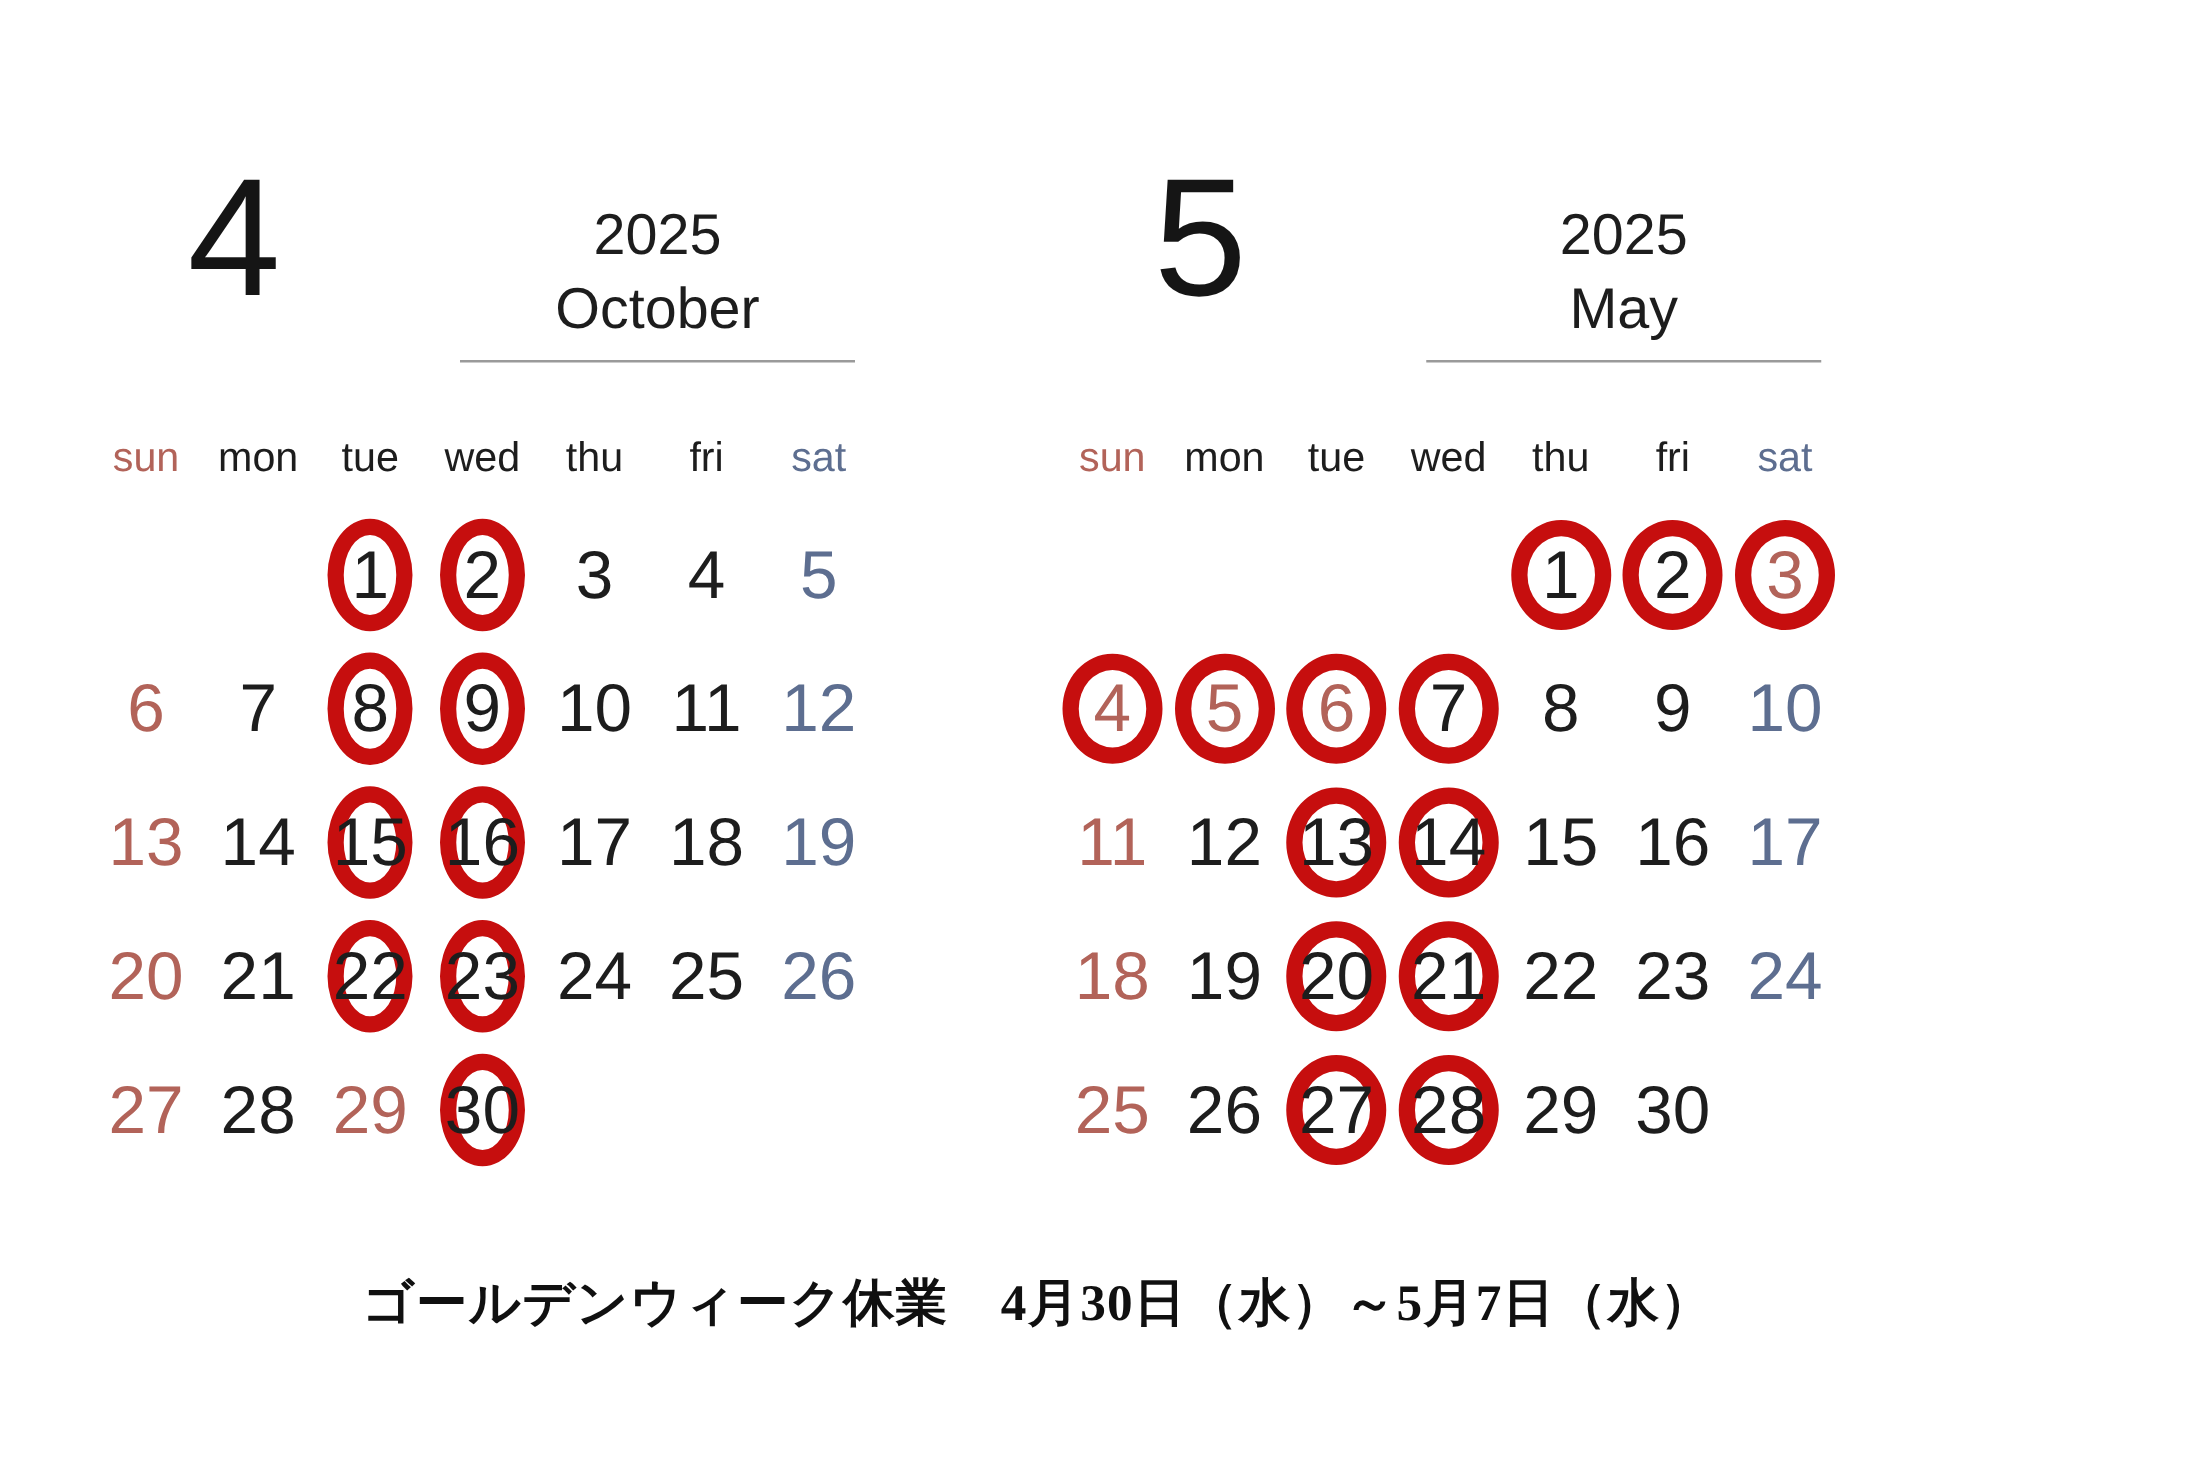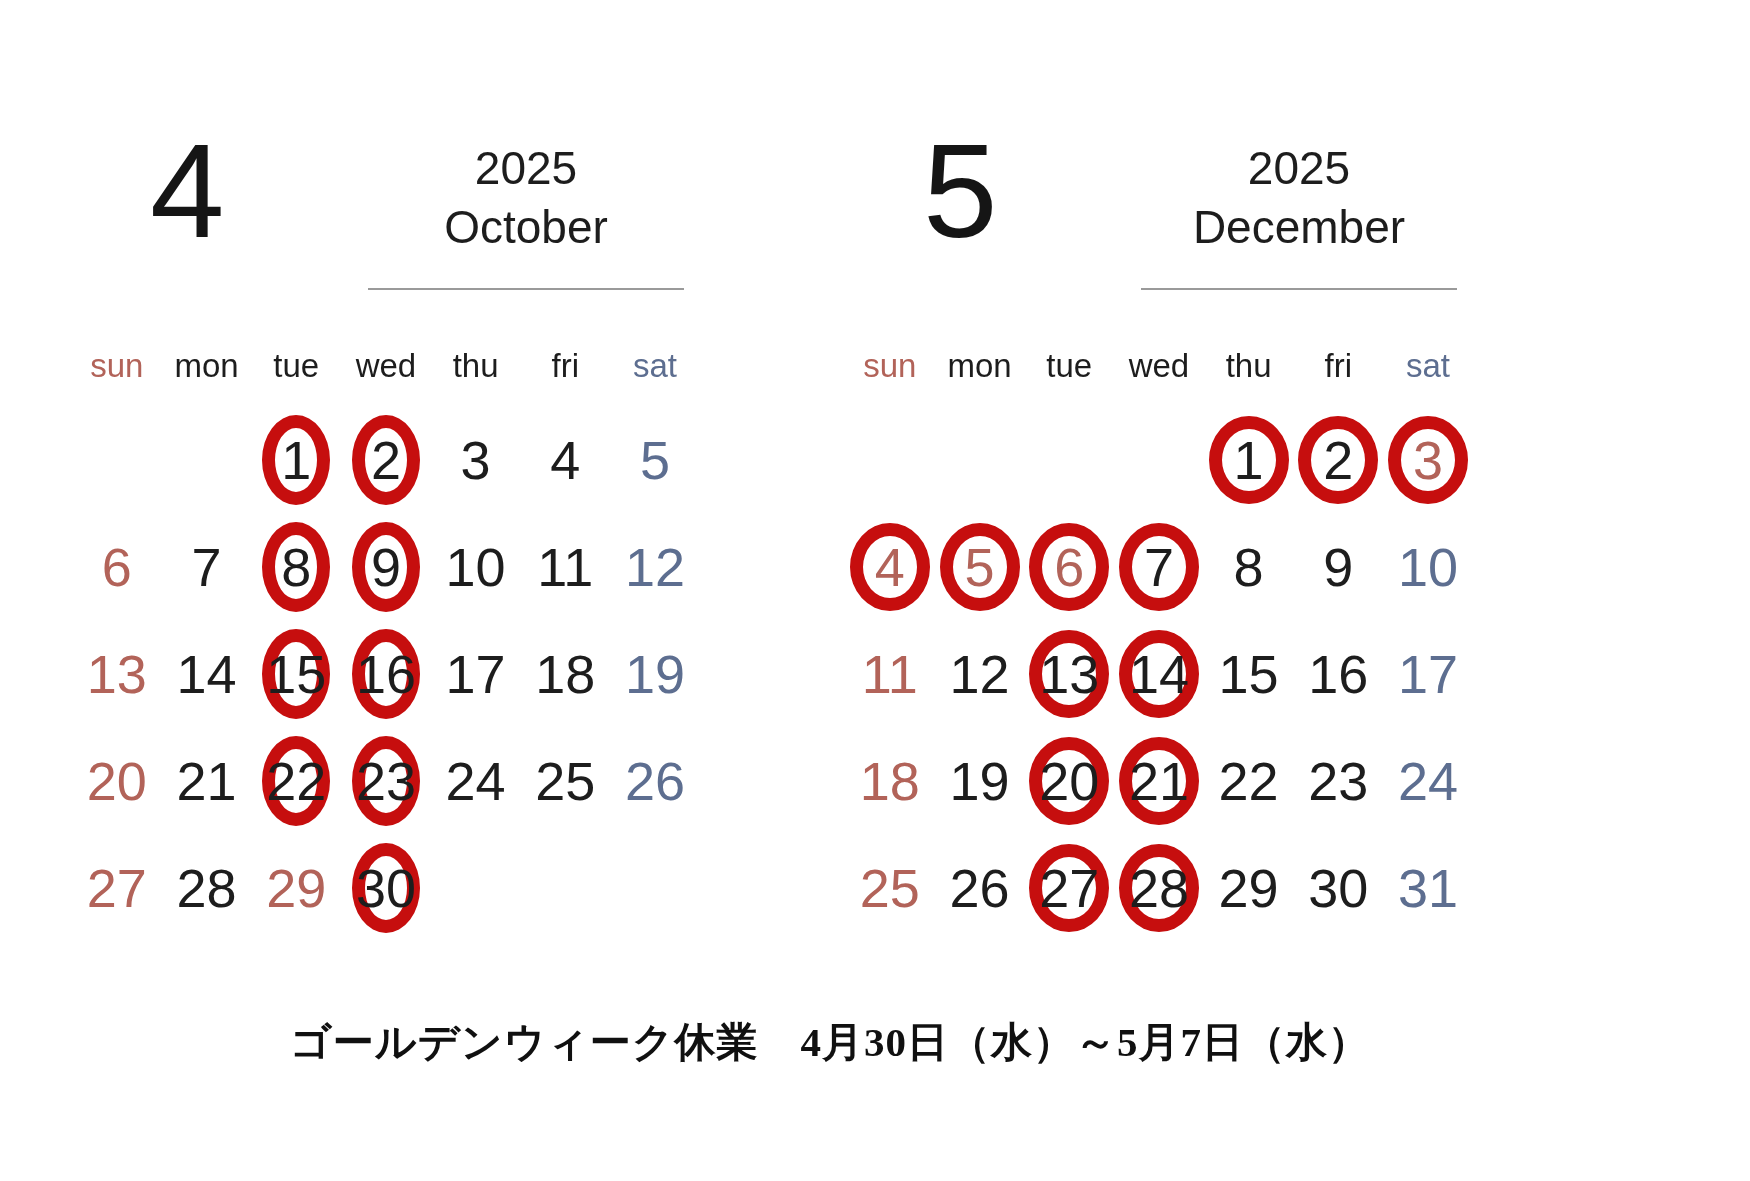--- a/index.html
+++ b/index.html
@@ -25,7 +25,7 @@
     text-align:center;
     border-bottom:2px solid #9a9a9a;
   }
-  .year{font-size:46px;line-height:56px;color:#1d1d1d;}
+  .year{font-size:46px;line-height:56px;color:#1d1d1d;margin-top:19px;}
   .mname{font-size:46px;line-height:62px;color:#1d1d1d;}
 
   .grid{

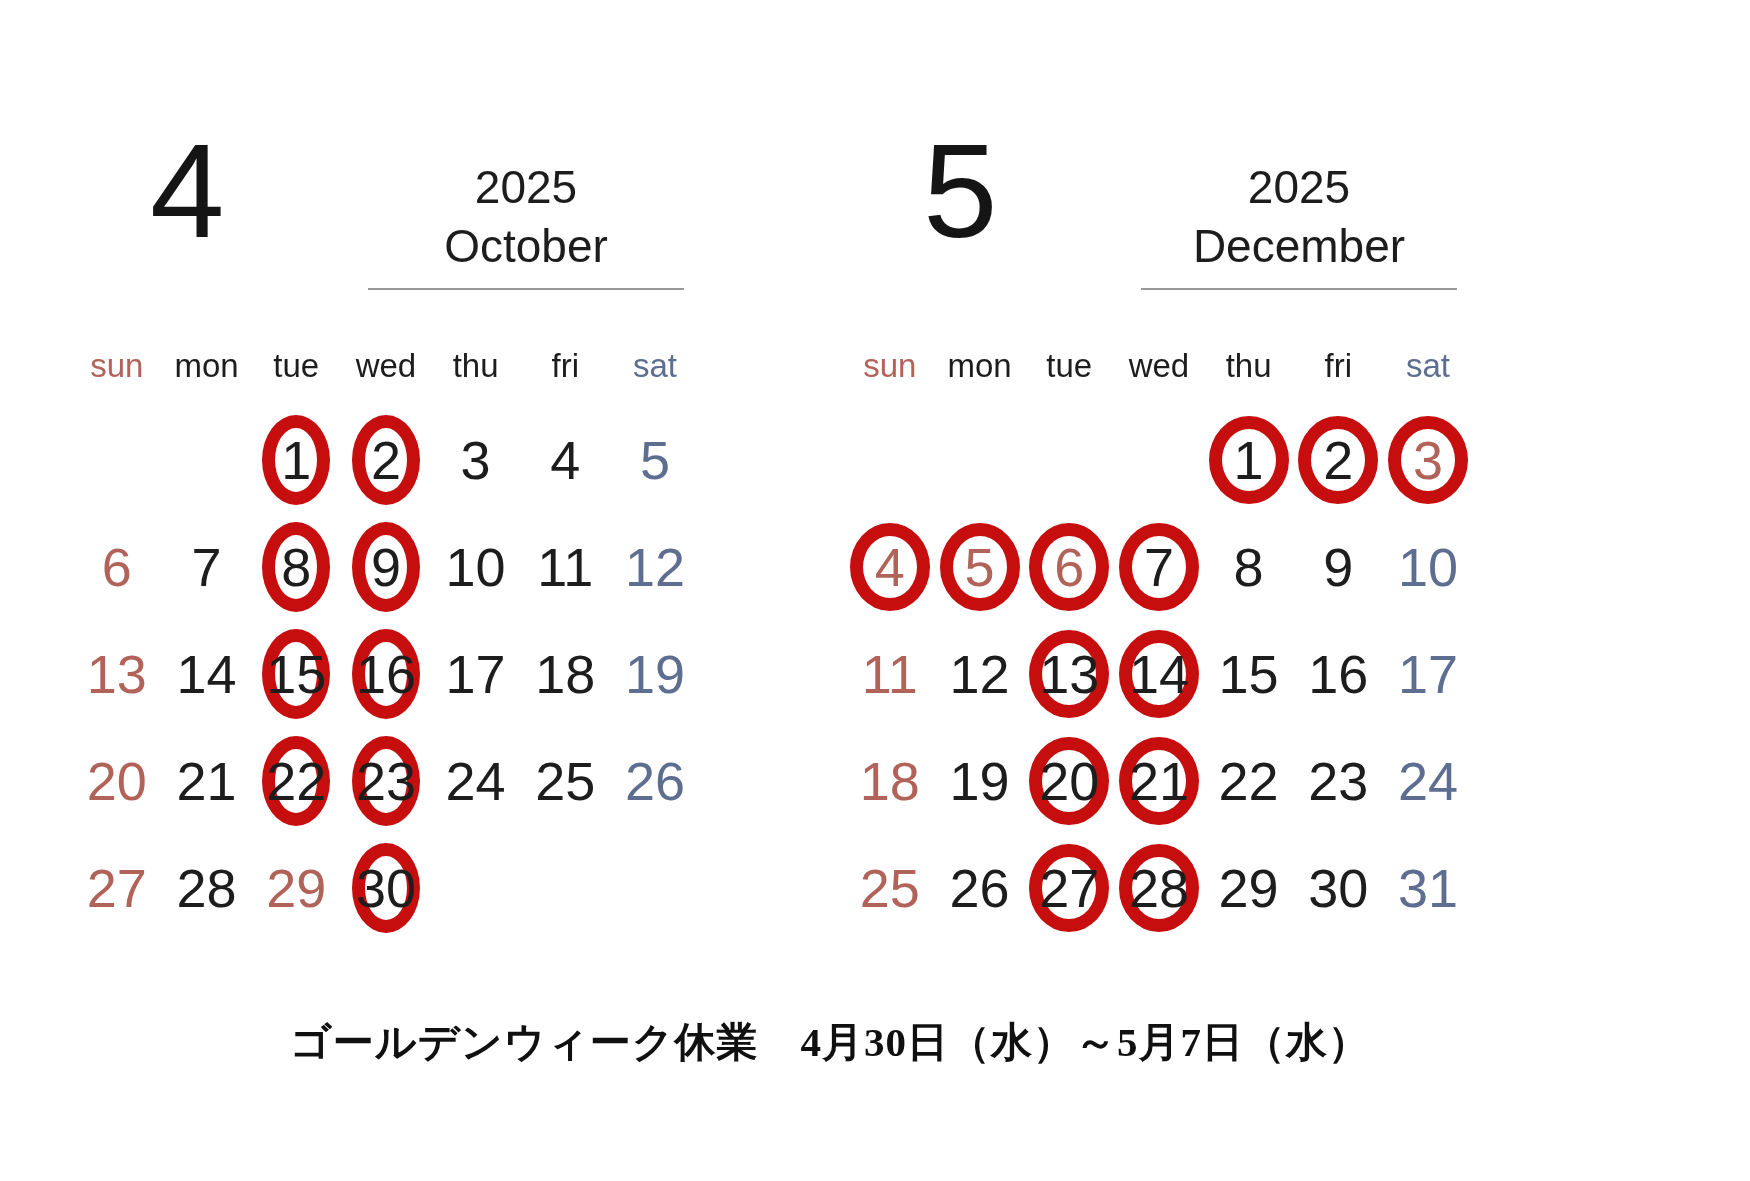--- a/index.html
+++ b/index.html
@@ -205,7 +205,7 @@
   <div class="numeral">5</div>
   <div class="head-right">
     <div class="year">2025</div>
-    <div class="mname">December</div>
+    <div class="mname">May</div>
   </div>
   <div class="grid">
       <div class="wd t-sun">sun</div>

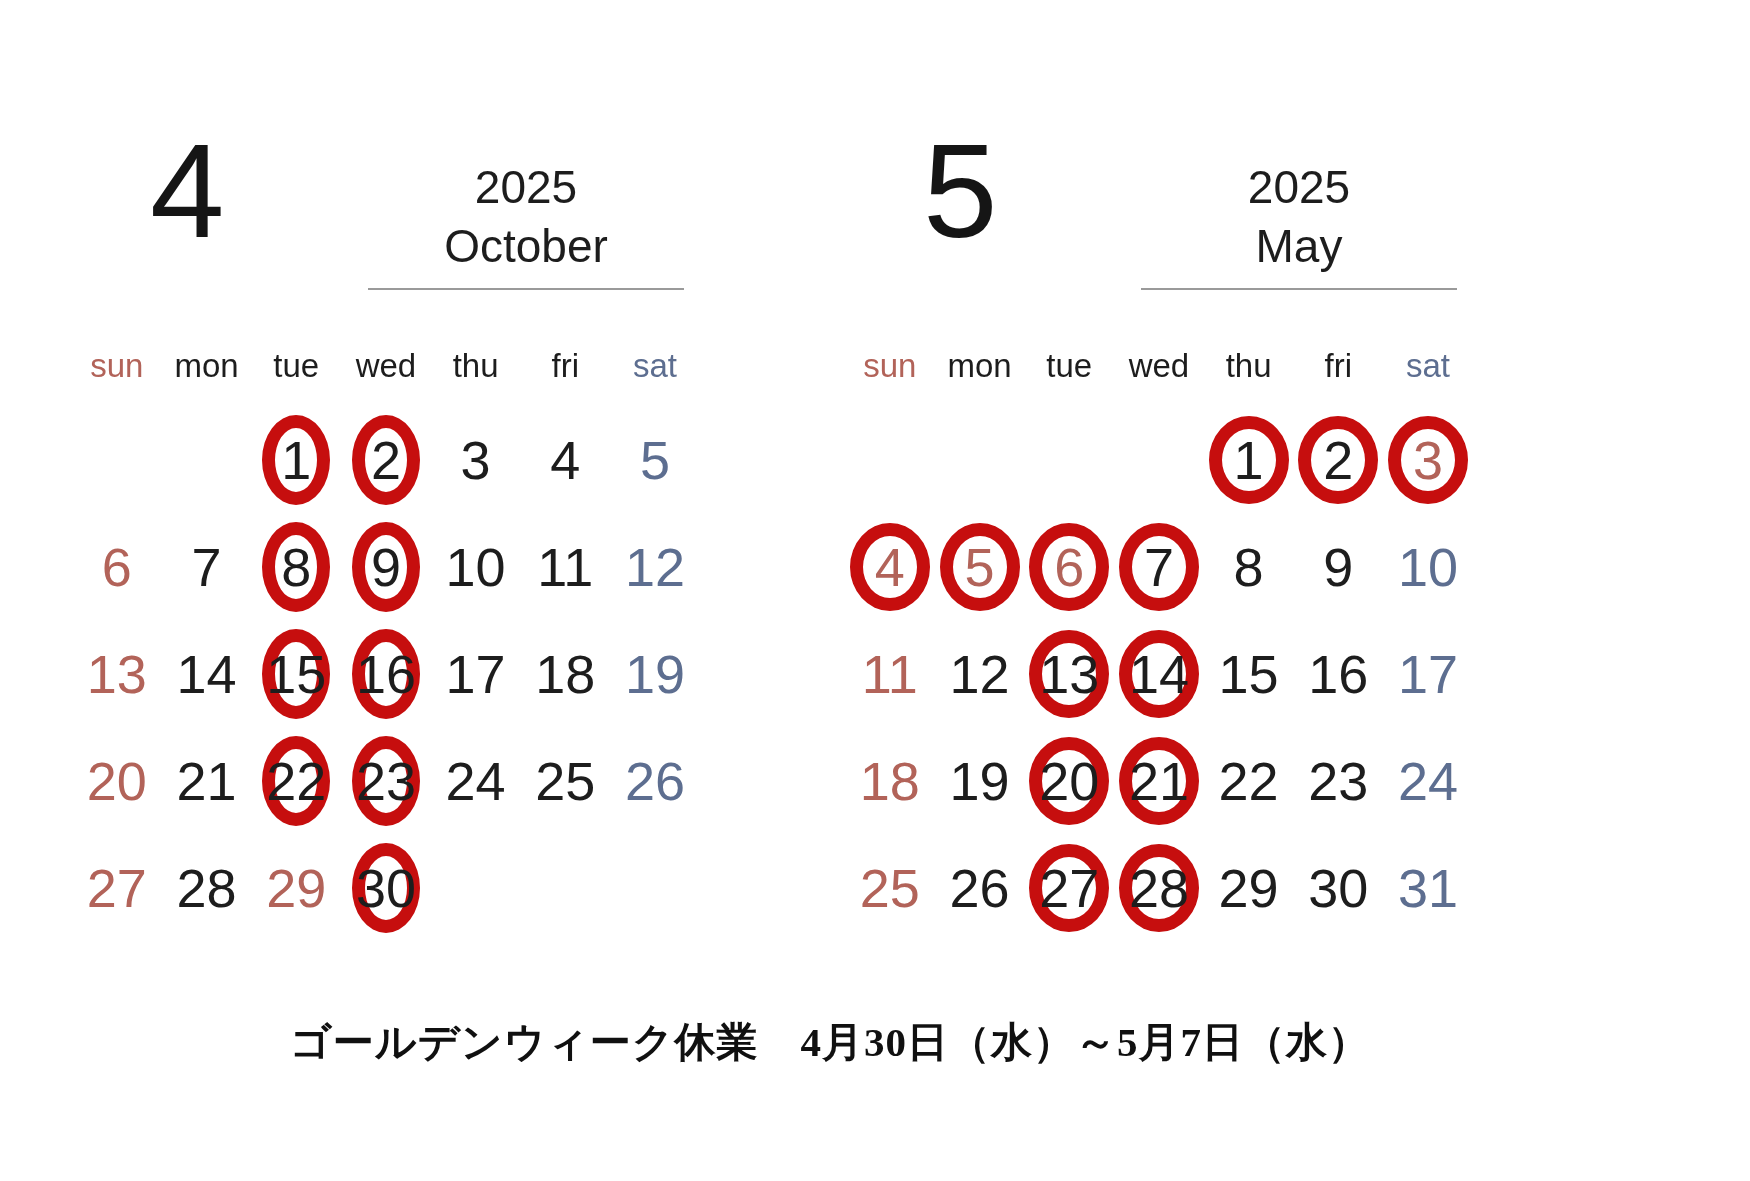--- a/index.html
+++ b/index.html
@@ -335,9 +335,6 @@
       <div class="cell">
         <span class="num t-weekday">30</span>
       </div>
-      <div class="cell">
-        <span class="num t-sat">31</span>
-      </div>
     </div>
 </div>
 

